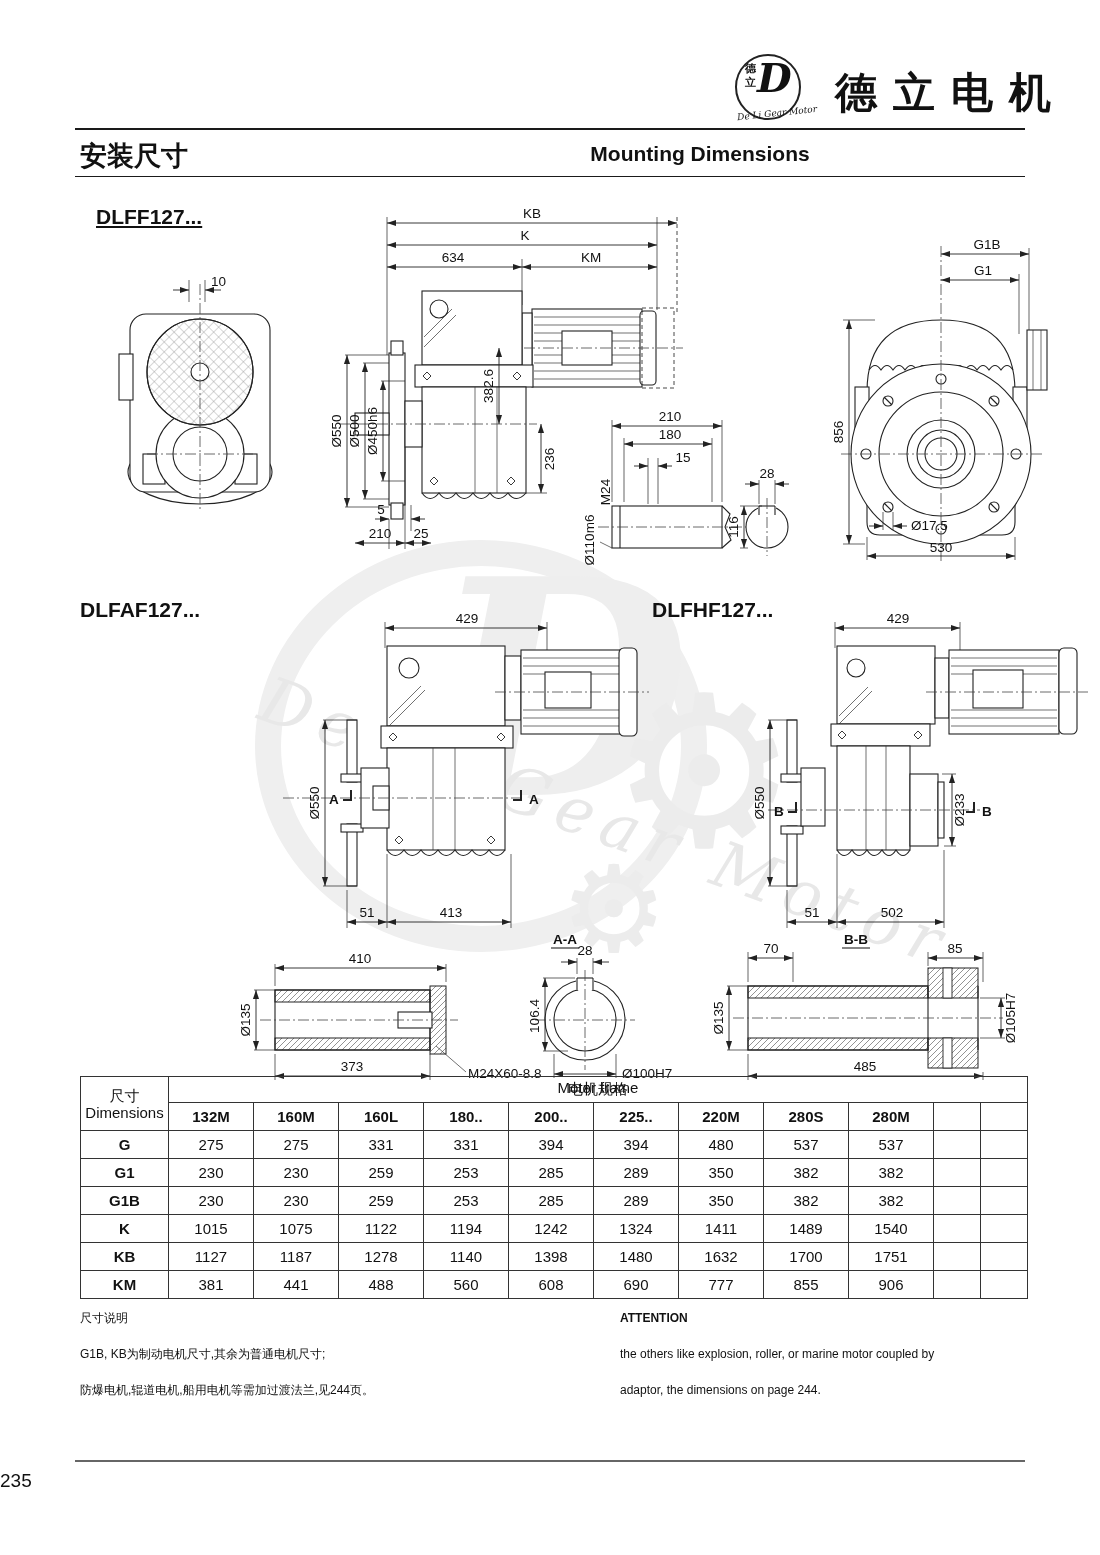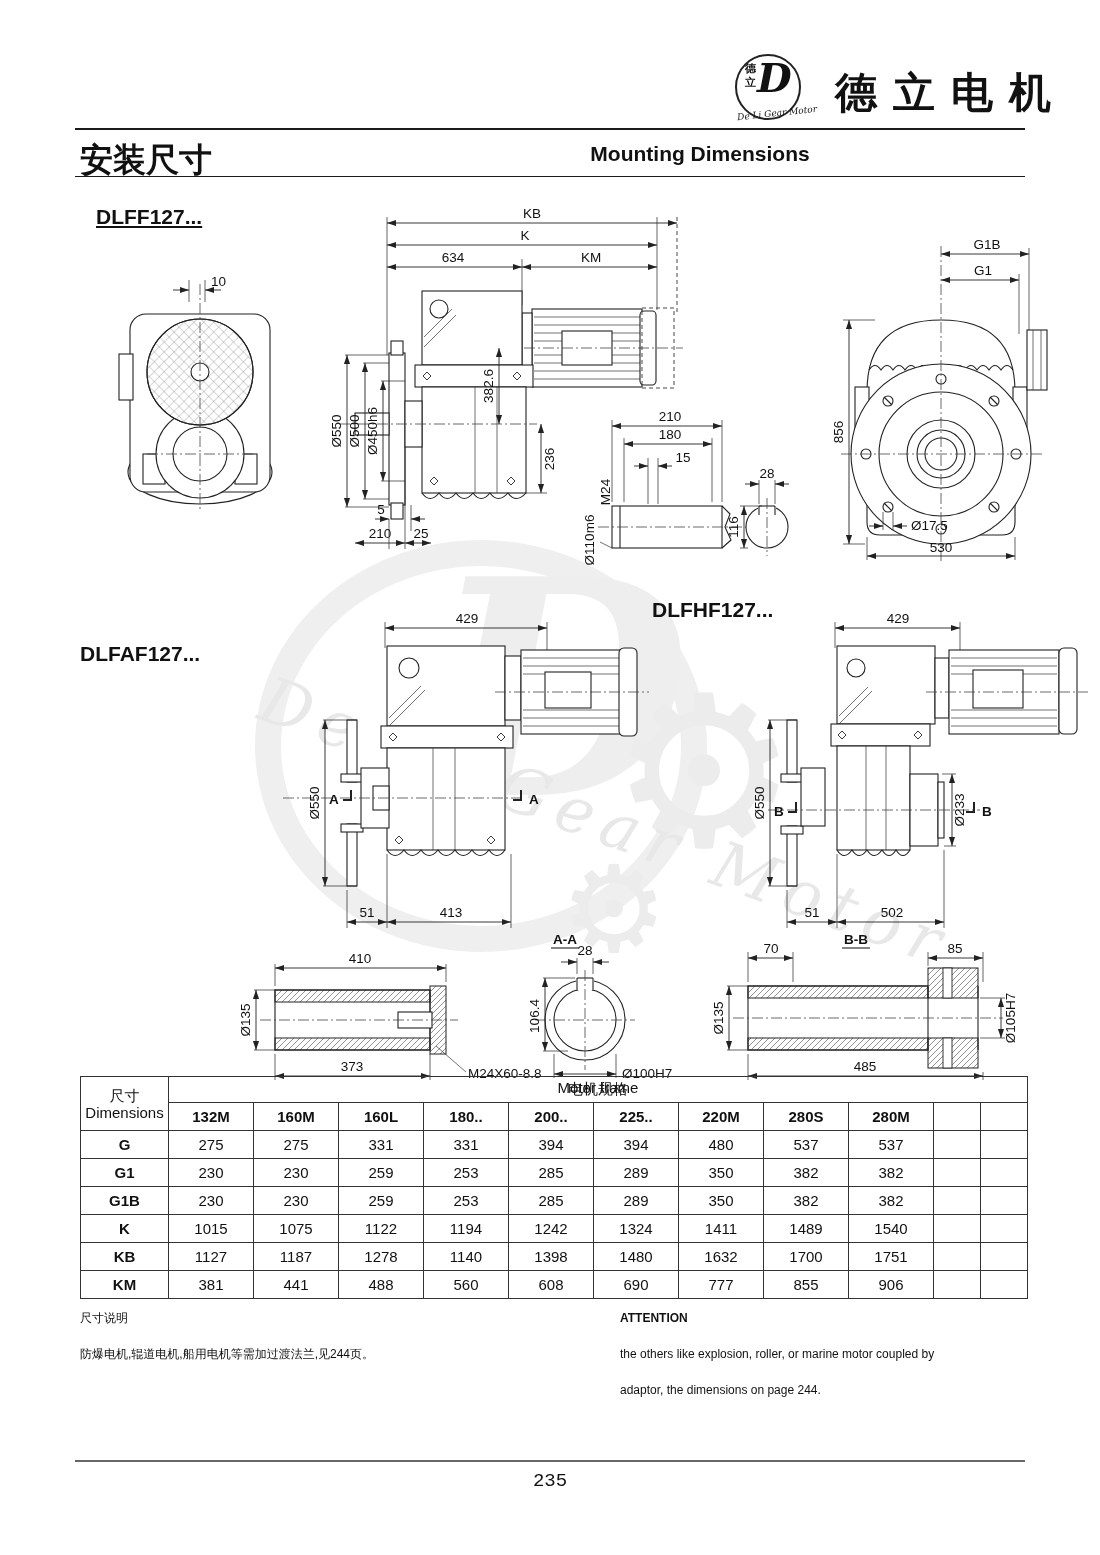--- a/index.html
+++ b/index.html
@@ -17,7 +17,7 @@
   .z1{z-index:1;}
   
   .rule{position:absolute;background:#1a1a1a;}
-  .title-cn{font-size:33px;font-weight:bold;}
+  .title-cn{font-size:27px;font-weight:bold;}
   .title-en{font-size:21px;font-weight:bold;text-align:center;}
   .model-h{font-size:21px;font-weight:bold;font-style:normal;}
   .logo-circle{position:absolute;width:62px;height:62px;border:2px solid #222;border-radius:50%;}

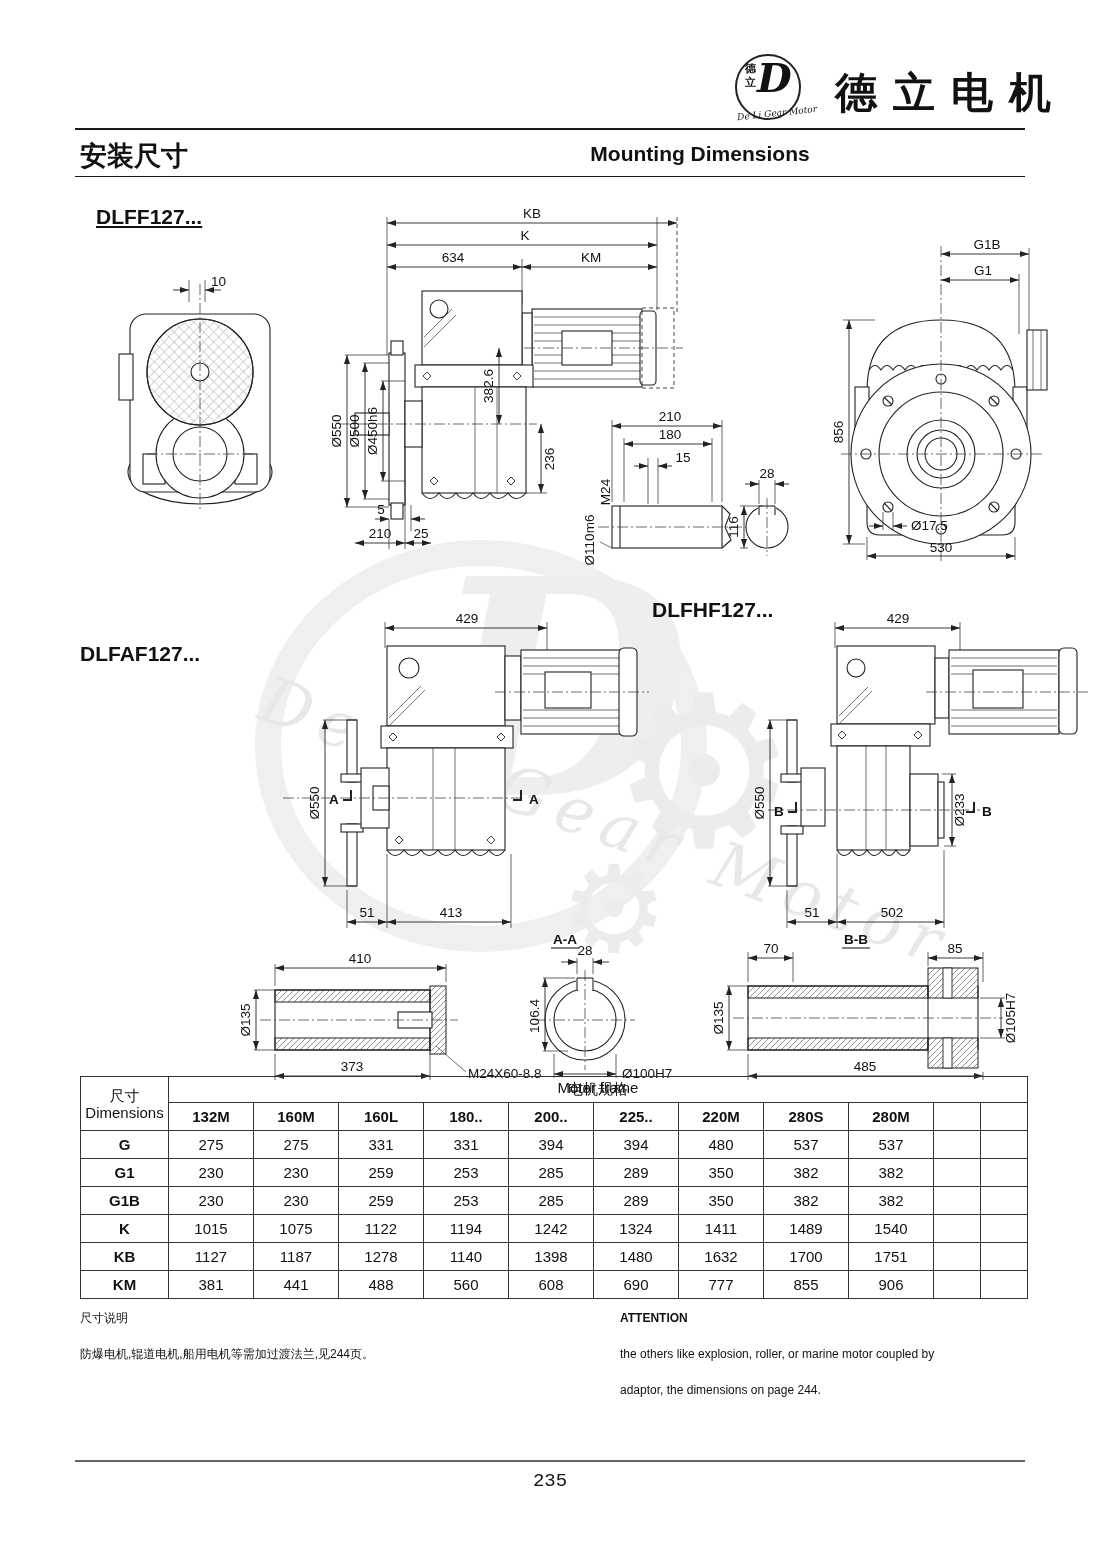--- a/index.html
+++ b/index.html
@@ -292,7 +292,7 @@
     <text class="dt tm" x="136" y="320">530</text>
   </svg>
 
-  <div class="abs z1 model-h" style="left:80px;top:598px;margin-top:44px;">DLFAF127...</div>
+  <div class="abs z1 model-h" style="left:80px;top:598px;">DLFAF127...</div>
   <div class="abs z1 model-h" style="left:652px;top:598px;">DLFHF127...</div>
 
   <svg class="abs z1" style="left:225px;top:608px;" width="430" height="322">

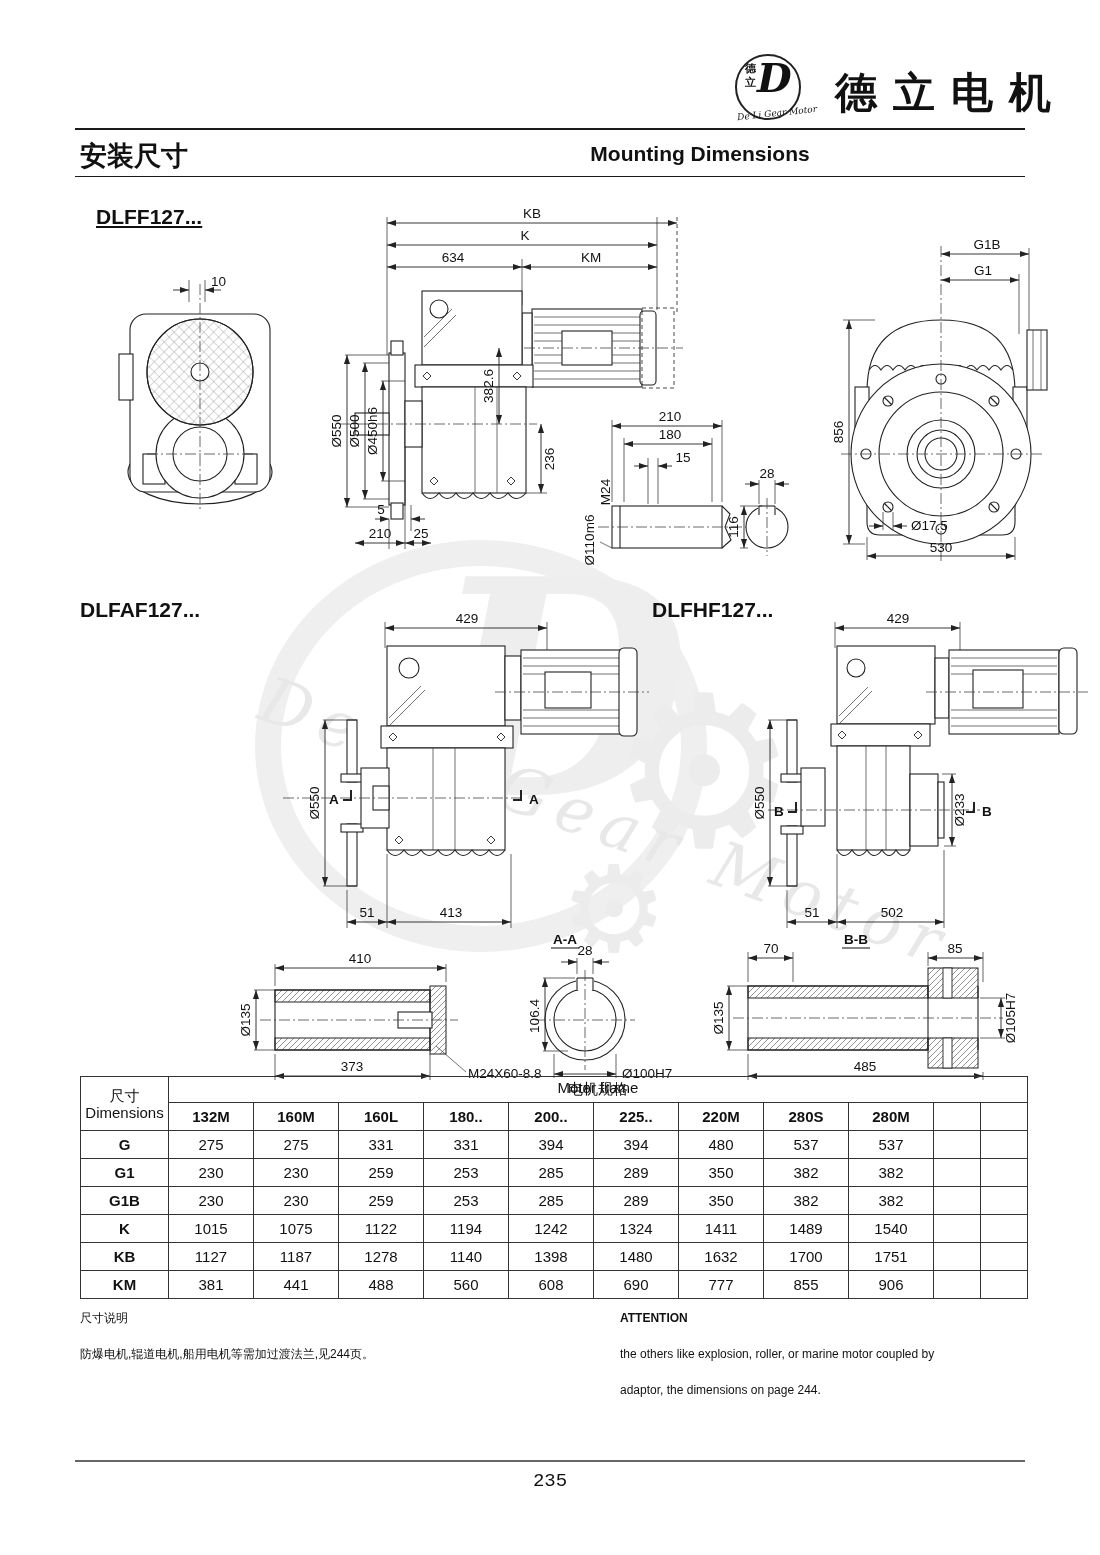--- a/index.html
+++ b/index.html
@@ -630,6 +630,7 @@
 
   <div class="abs z1 note" style="left:80px;top:1300px;width:500px;">
     <div class="nt">尺寸说明</div>
+    <div>G1B, KB为制动电机尺寸,其余为普通电机尺寸;</div>
     <div>防爆电机,辊道电机,船用电机等需加过渡法兰,见244页。</div>
   </div>
   <div class="abs z1 note note-en" style="left:620px;top:1300px;width:420px;">

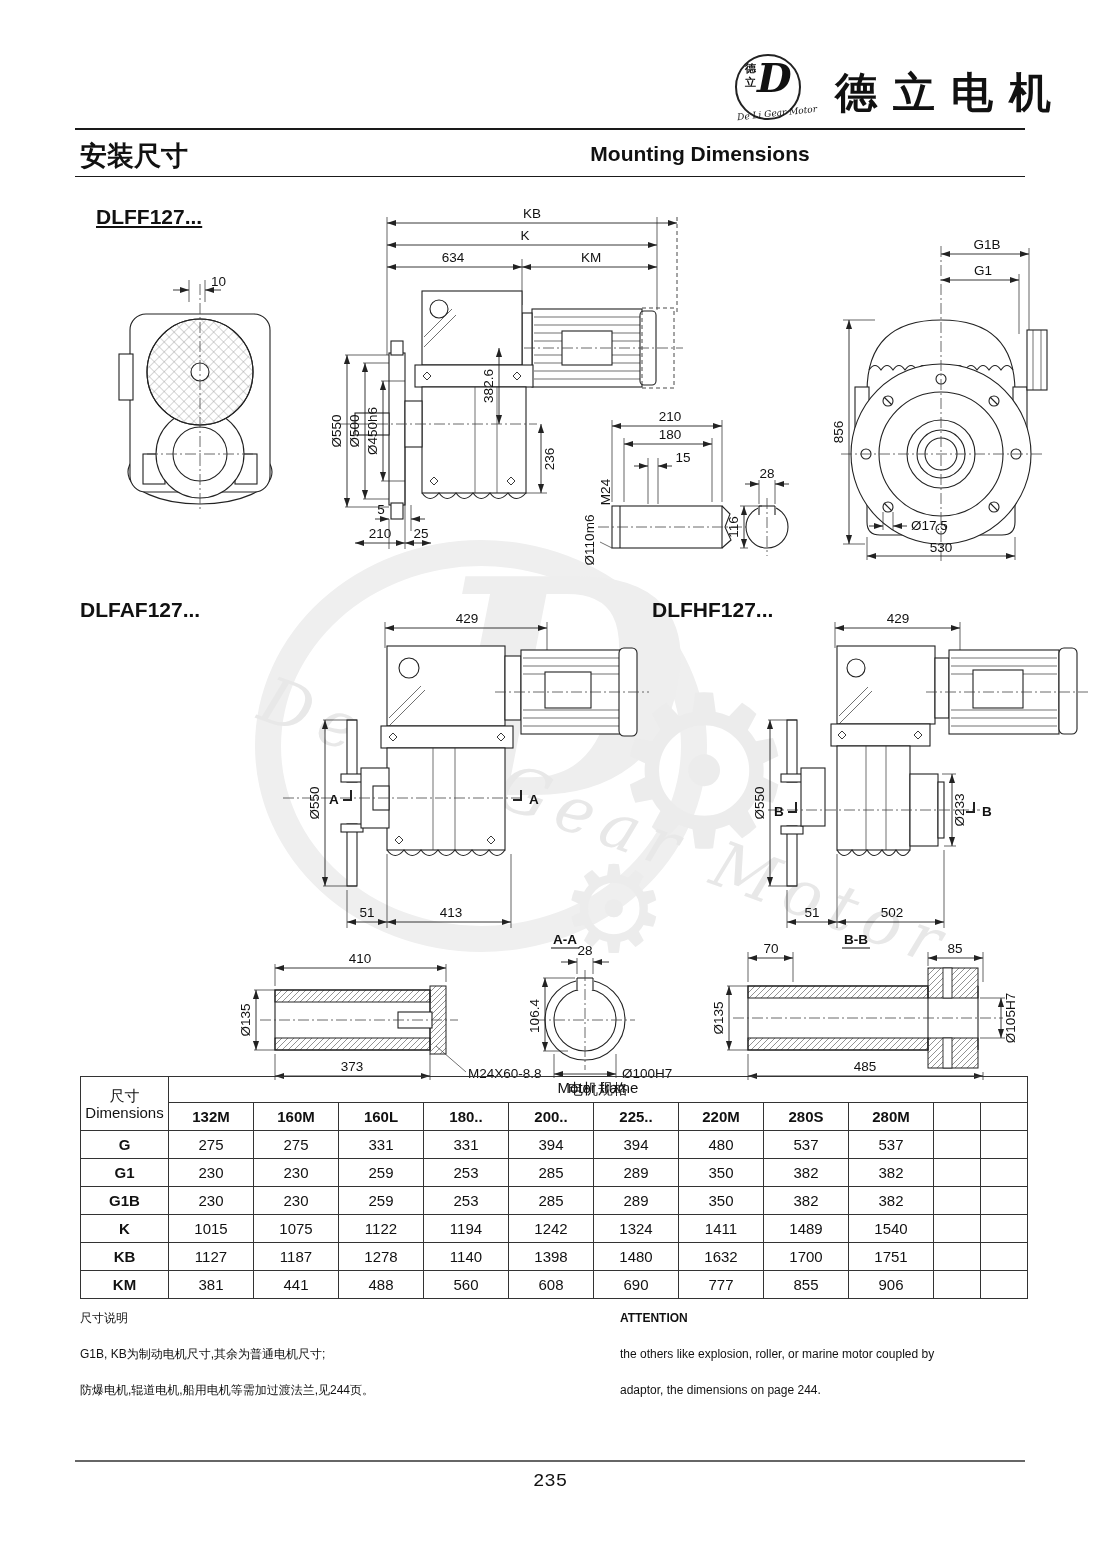--- a/index.html
+++ b/index.html
@@ -49,7 +49,7 @@
   .note{font-size:12px;line-height:36px;}
   .note .nt{font-weight:normal;}
   .note-en .nt{font-weight:bold;}
-  .pagenum{font-size:19px;text-align:center;width:100%;font-family:Liberation Mono, monospace;}
+  .pagenum{font-size:19px;text-align:left;width:100%;}
 </style>
 </head>
 <body>

